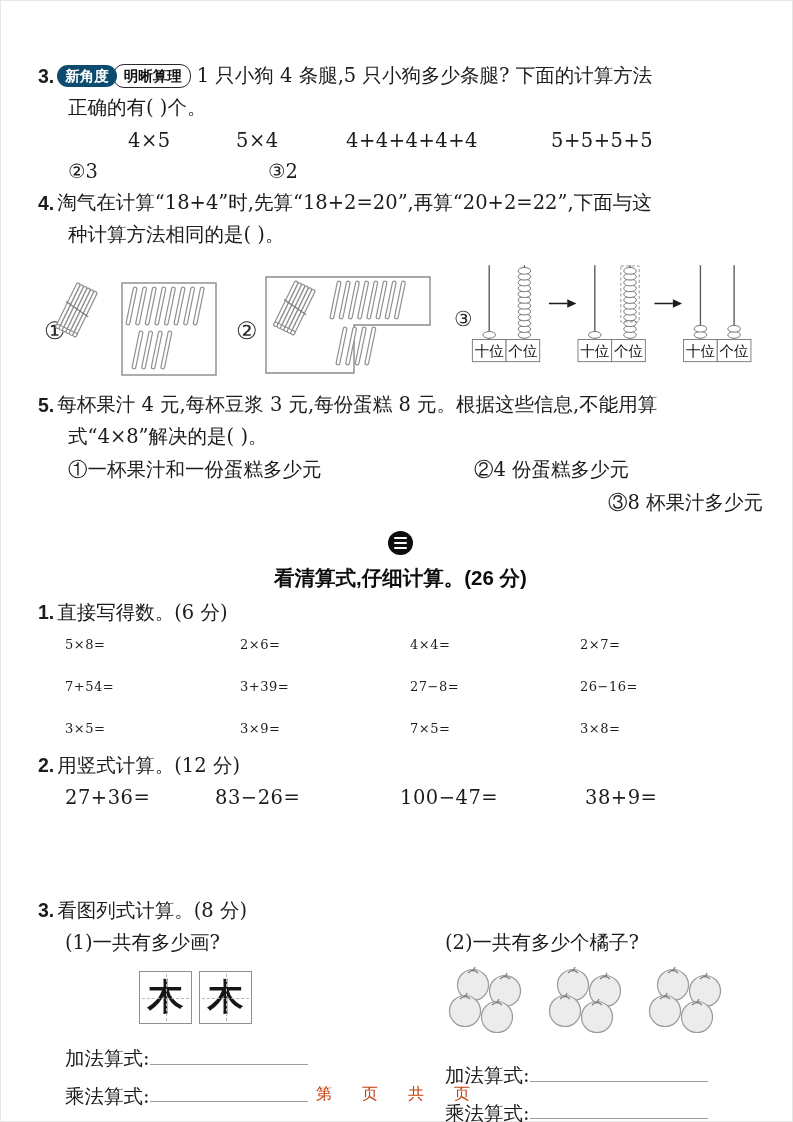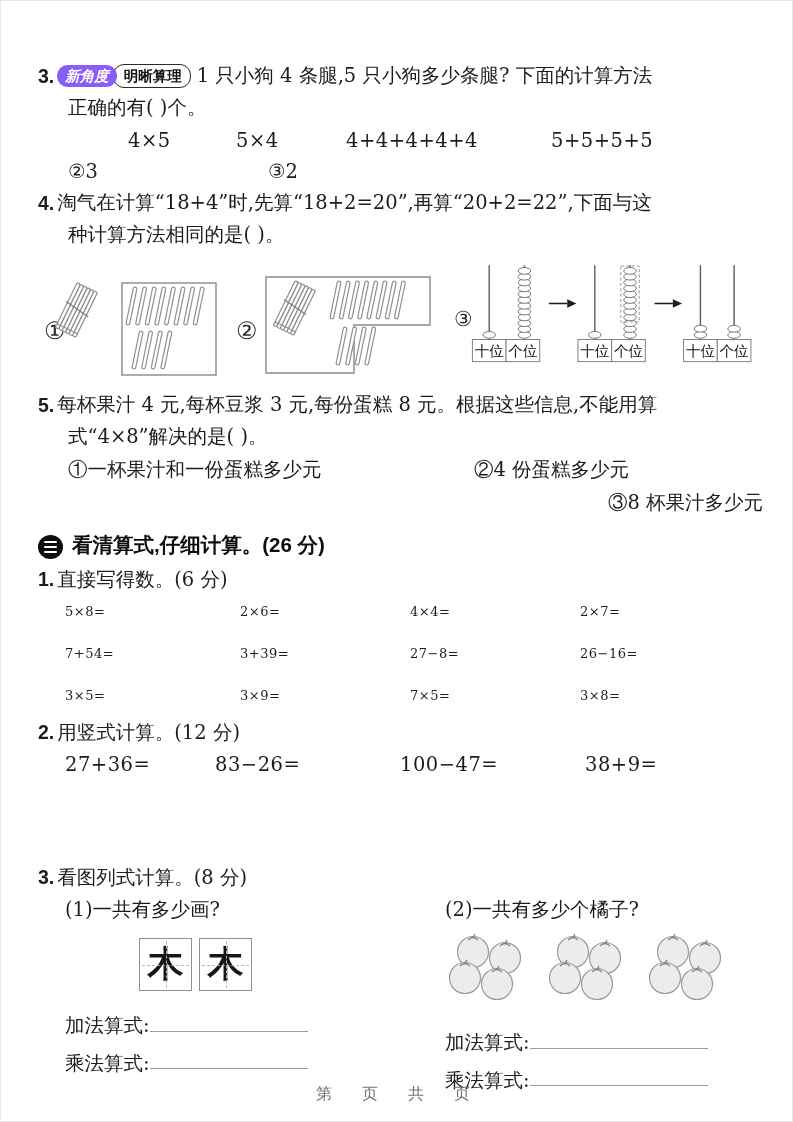--- a/index.html
+++ b/index.html
@@ -20,7 +20,7 @@
   .qnum { font-family:"Liberation Sans",sans-serif; font-weight:bold; margin-right:3px; }
   .indent { margin-left:30px; }
   .badge { font-family:"Liberation Sans",sans-serif; font-weight:bold; font-size:14.5px; line-height:20px; padding:1px 8px; white-space:nowrap; }
-  .badge-dark { background:#8b5cf6; color:#fff; border-radius:11px; position:relative; z-index:2;font-style:italic; }
+  .badge-dark { background:#0c4a6e; color:#fff; border-radius:11px; position:relative; z-index:2; }
   .badge-light { background:#fff; color:#111; border:1.6px solid #2a2a2a; border-radius:11px; margin-left:-4px; margin-right:6px; padding-left:10px; z-index:1; }
   .expr { font-family:"DejaVu Serif",serif; letter-spacing:0.5px; }
   .expr-row { display:grid; grid-template-columns:108px 110px 205px auto; padding-left:90px; font-size:19.5px; line-height:30px; margin-top:2px; }

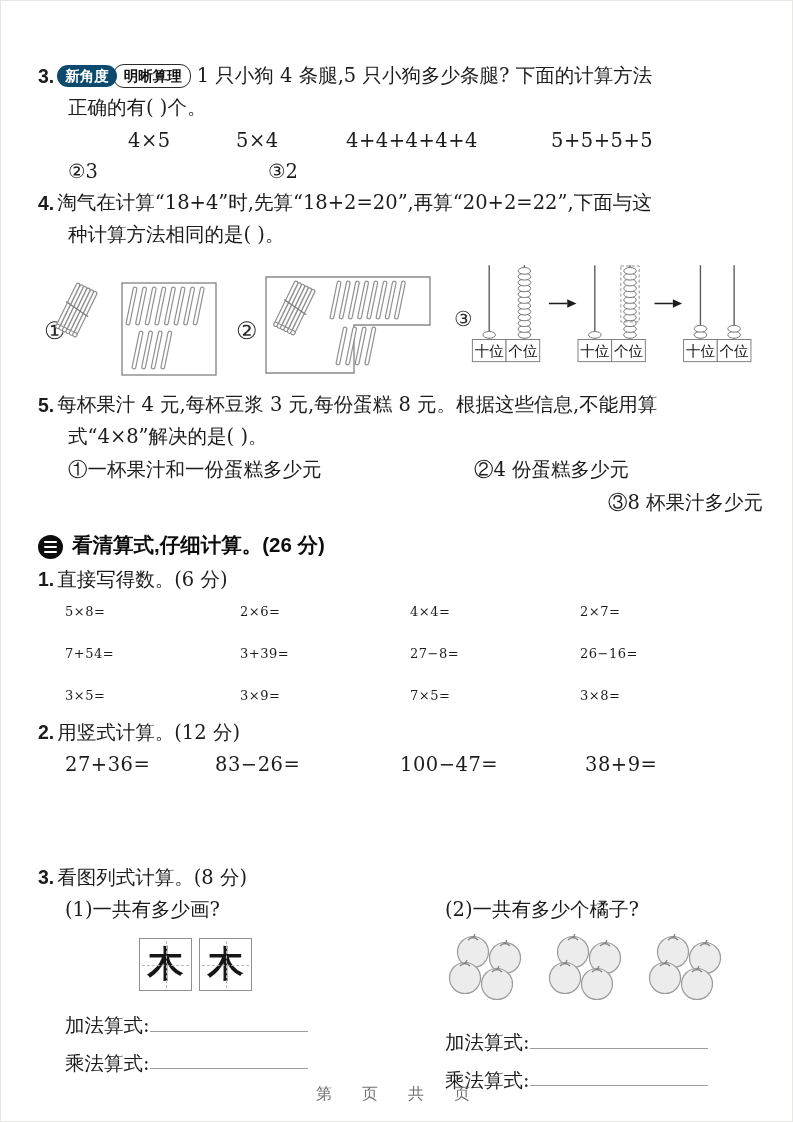--- a/index.html
+++ b/index.html
@@ -31,7 +31,7 @@
   .optline { padding-left:30px; font-size:19.5px; line-height:33px;text-align:right; }
   .dotchar { position:relative; }
   .dotchar::after { content:"•"; position:absolute; left:50%; transform:translateX(-50%); bottom:-0.62em; font-size:0.5em; color:#111; }
-  .sect-head { display:flex; align-items:flex-end; gap:9px; margin-top:12px; font-family:"Liberation Sans",sans-serif; font-weight:bold; font-size:20.5px; color:#0d0d0d; }
+  .sect-head { display:flex; align-items:center; gap:9px; margin-top:12px; font-family:"Liberation Sans",sans-serif; font-weight:bold; font-size:20.5px; color:#0d0d0d;flex-direction:column; }
   .sect-icon { width:25px; height:24px; background:#0d0d0d; border-radius:50%; display:flex; flex-direction:column; justify-content:center; align-items:center; gap:2.5px; flex:0 0 auto; }
   .sect-icon span { display:block; width:13px; height:2.6px; background:#fff; border-radius:1px; }
   .subtitle { font-size:19.5px; line-height:33px; margin-top:4px; }

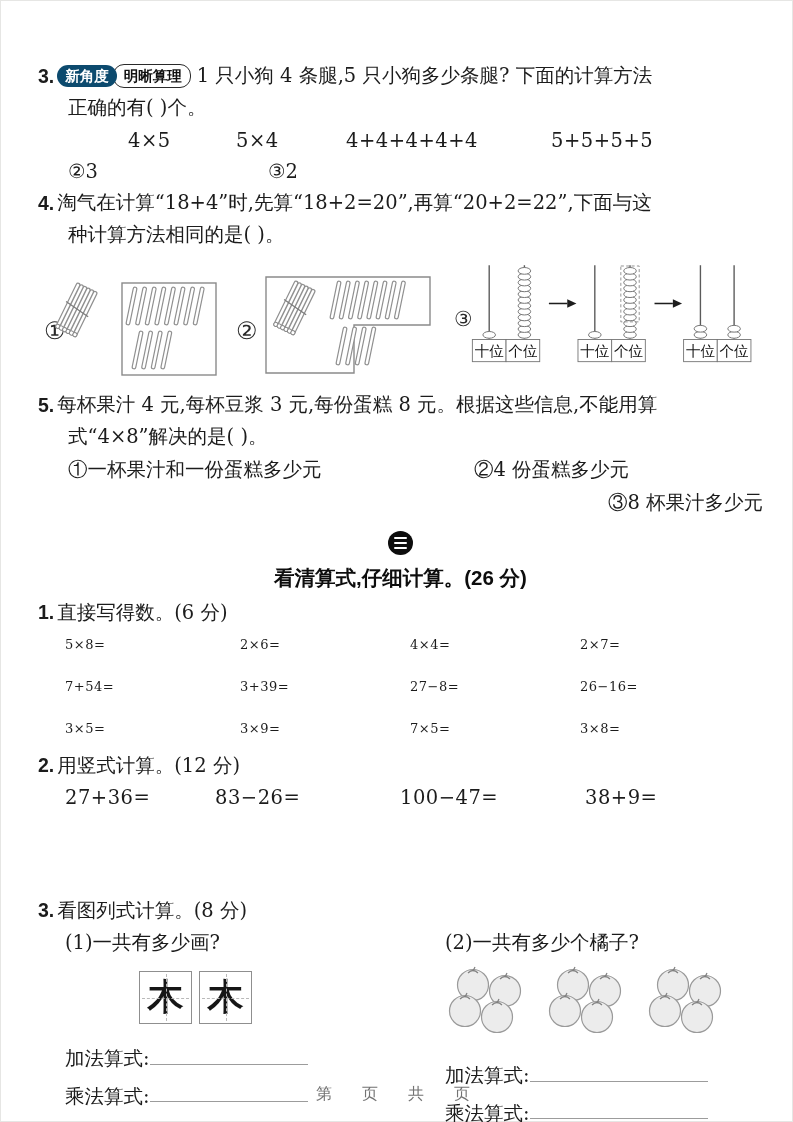--- a/index.html
+++ b/index.html
@@ -48,7 +48,7 @@
   .ansline { font-size:19.5px; line-height:24px; margin-top:13px; white-space:nowrap; }
   .blank { display:inline-block; width:158px; border-bottom:1.5px solid #9c9c9c; height:0.95em; vertical-align:baseline; }
   .oranges { margin-top:6px; }
-  .footer { position:absolute; left:0; right:0; bottom:17px; text-align:center; font-size:16px; letter-spacing:7px; color:#737373; font-family:"Liberation Sans",sans-serif; }
+  .footer { position:absolute; left:0; right:0; bottom:17px; text-align:center; font-size:16px; letter-spacing:7px; color:#c2410c; font-family:"Liberation Sans",sans-serif; }
   
   .box { fill:none; stroke:#8a8a8a; stroke-width:1.4; }
   .st-o { stroke:#909090; stroke-width:4.8; stroke-linecap:round; }

